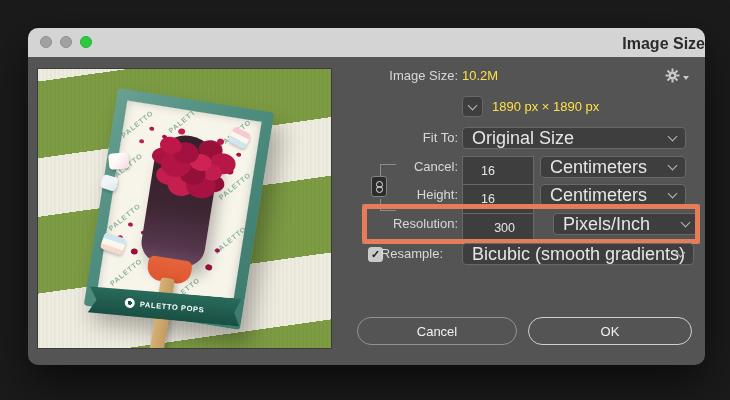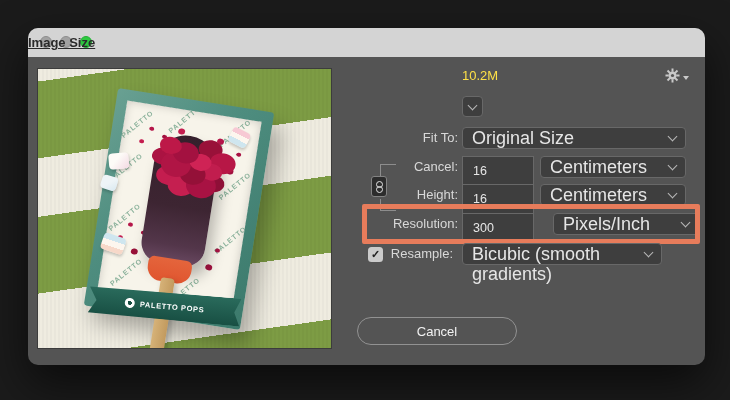--- a/index.html
+++ b/index.html
@@ -19,8 +19,8 @@
     background:#d4d4d4; border-radius:10px 10px 0 0;
   }
   .title {
-    position:absolute; left:0; right:0; top:7px; text-align:left;
-    font-size:13px; font-weight:bold; color:#2b2b2b;text-decoration:underline;
+    position:absolute; left:0; right:0; top:7px; text-align:right;
+    font-size:16px; font-weight:bold; color:#2b2b2b;
   }
   .light { position:absolute; top:8px; width:12px; height:12px; border-radius:50%; }
   .light.l1 { left:12px; background:#a2a2a2; border:1px solid #8e8e8e; }

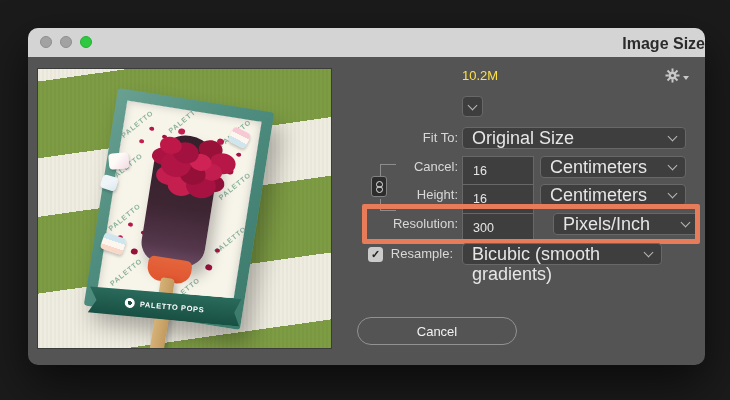--- a/index.html
+++ b/index.html
@@ -194,6 +194,7 @@
       </div>
     </div>
 
+    <div class="row-label" style="left:295px;top:37px">Image Size:</div>
     <div class="value-text" style="left:434px;top:37px">10.2M</div>
     <div class="gear-wrap" style="left:637px;top:40px">
       <svg width="15" height="15" viewBox="0 0 16 16">

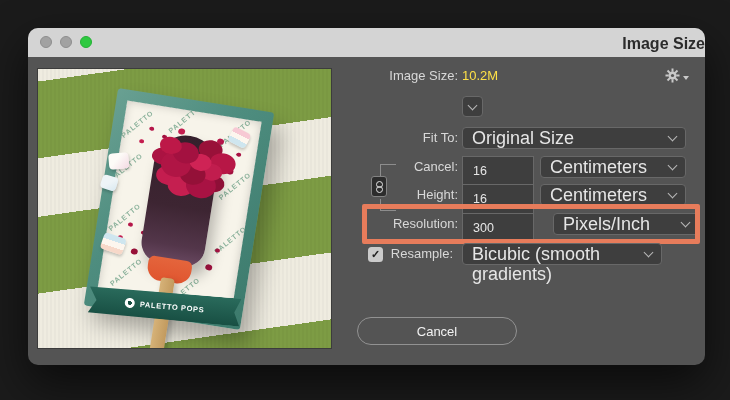--- a/index.html
+++ b/index.html
@@ -217,6 +217,7 @@
     <div class="dim-chev-btn" style="left:434px;top:68px">
       <div class="chev"></div>
     </div>
+    <div class="value-text" style="left:464px;top:68px">1890 px  ×  1890 px</div>
 
     <div class="row-label" style="left:295px;top:99px">Fit To:</div>
     <div class="ctrl select" style="left:434px;top:99px;width:224px">

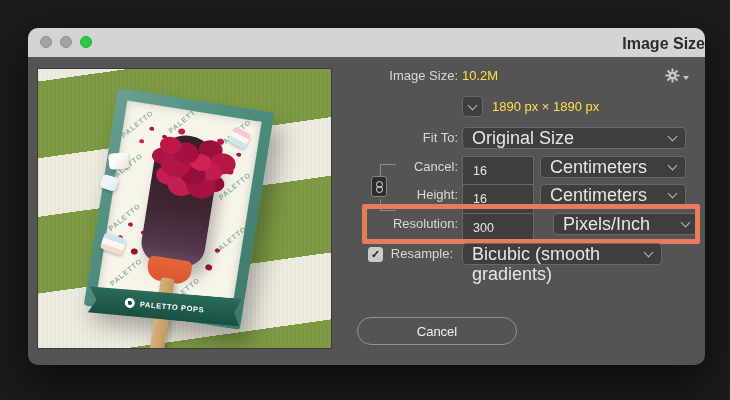--- a/index.html
+++ b/index.html
@@ -114,7 +114,7 @@
     transform:translateY(-72%) rotate(45deg); }
   input.field {
     position:absolute; height:30px; background:#3e3e3e; border:1px solid #686868;
-    border-radius:0; color:#e6e6e6; font-size:12.5px; padding:0 10px;
+    border-radius:0; color:#e6e6e6; font-size:12.5px; padding:0 18px;
     font-family:"Liberation Sans", sans-serif; outline:none;
   }
   .dim-chev-btn {

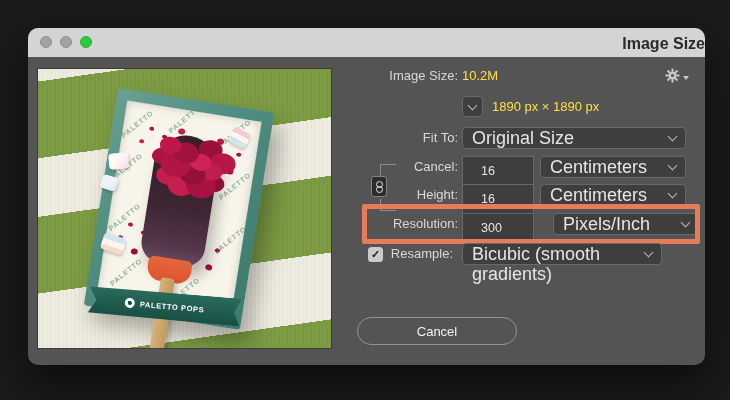--- a/index.html
+++ b/index.html
@@ -247,7 +247,7 @@
     </div>
 
     <div class="row-label" style="left:295px;top:185px">Resolution:</div>
-    <input class="field" style="left: 434px; top: 185px; width: 72px;" value="300">
+    <input class="field" style="left: 434px; top: 185px; width: 72px; text-align: right;" value="300">
     <div class="ctrl select" style="left:525px;top:185px;width:146px">
       <span>Pixels/Inch</span>
       <div class="chev"></div>

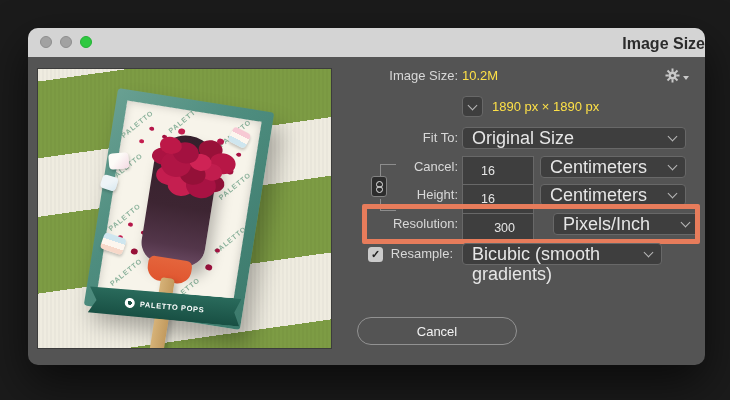--- a/index.html
+++ b/index.html
@@ -257,7 +257,7 @@
     <div class="checkbox" style="left:340px;top:219px">
       <span>✓</span>
     </div>
-    <div class="row-label" style="left:290px;top:215px">Resample:</div>
+    <div class="row-label" style="left:280px;top:215px">Resample:</div>
     <div class="ctrl select" style="left:434px;top:215px;width:200px">
       <span>Bicubic (smooth gradients)</span>
       <div class="chev"></div>

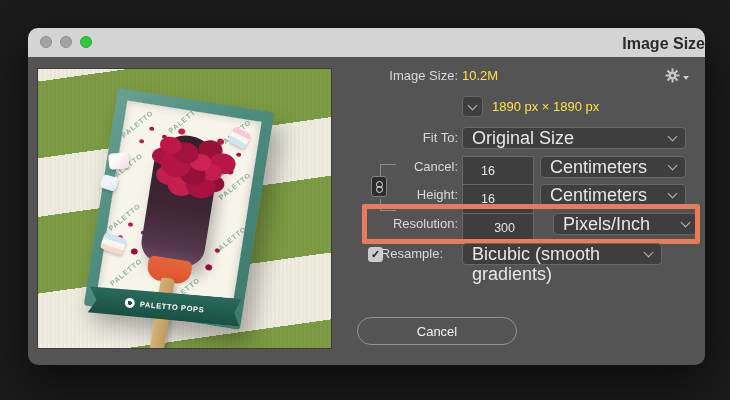--- a/index.html
+++ b/index.html
@@ -258,7 +258,7 @@
       <span>✓</span>
     </div>
     <div class="row-label" style="left:280px;top:215px">Resample:</div>
-    <div class="ctrl select" style="left:434px;top:215px;width:200px">
+    <div class="ctrl select" style="left:434px;top:215px;width:232px">
       <span>Bicubic (smooth gradients)</span>
       <div class="chev"></div>
     </div>

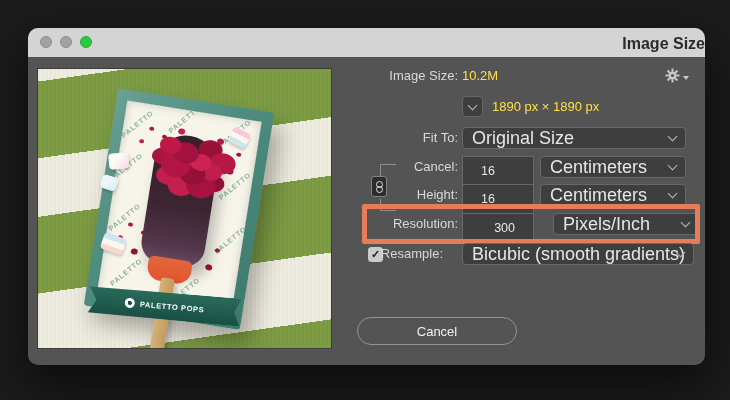--- a/index.html
+++ b/index.html
@@ -264,6 +264,7 @@
     </div>
 
     <button class="btn cancel">Cancel</button>
+    <button class="btn ok">OK</button>
   </div>
 </div>
 

